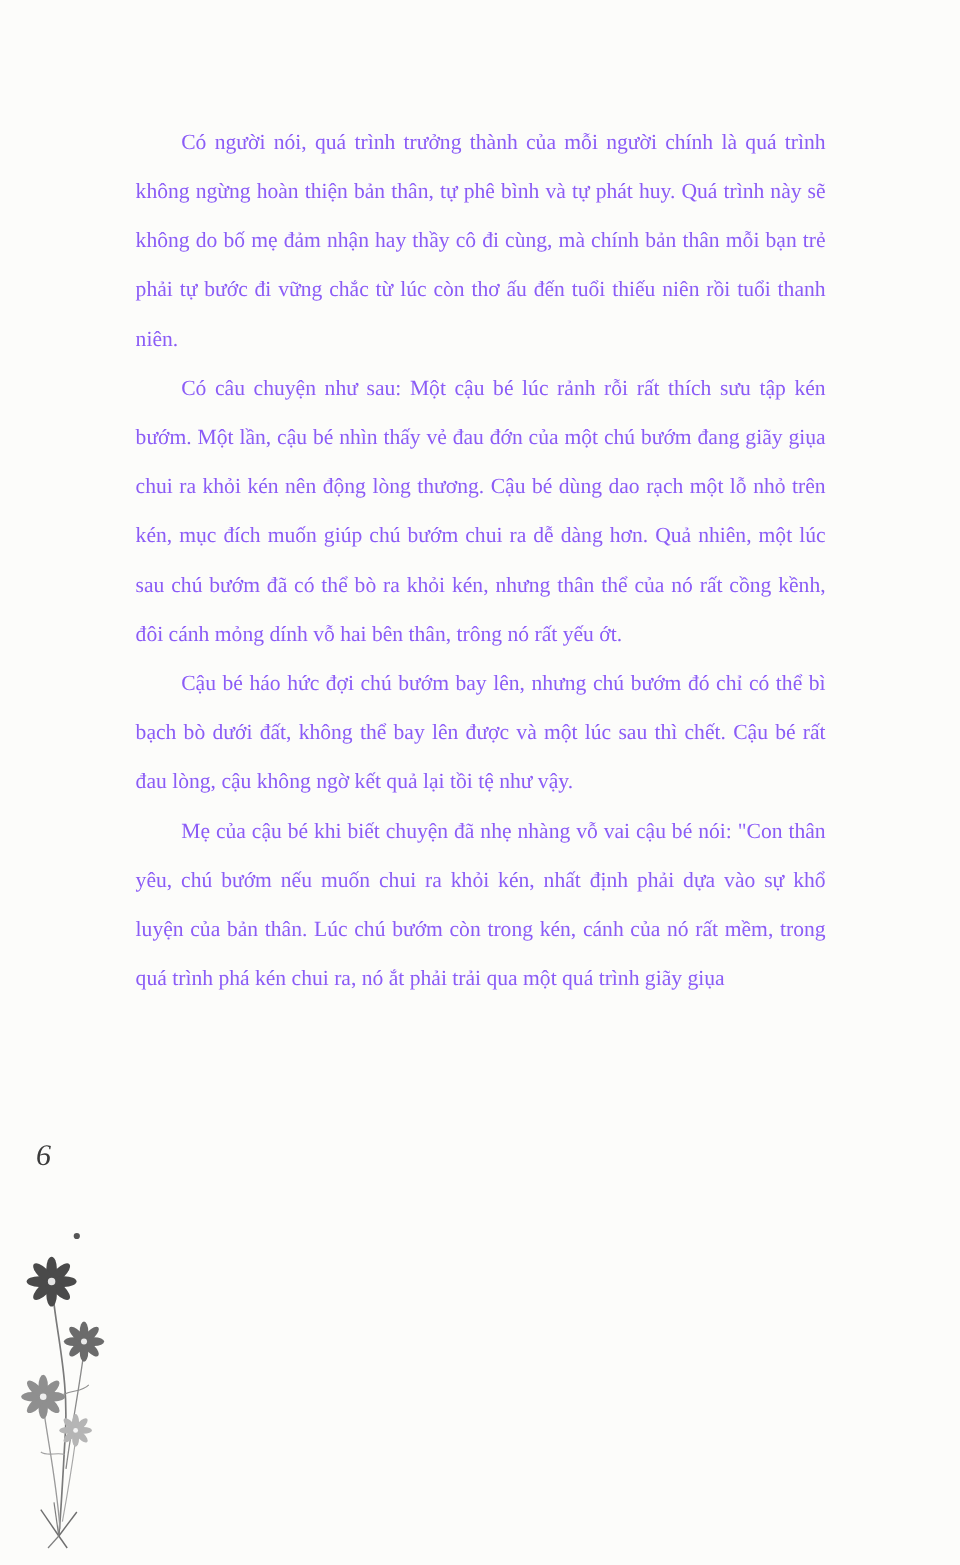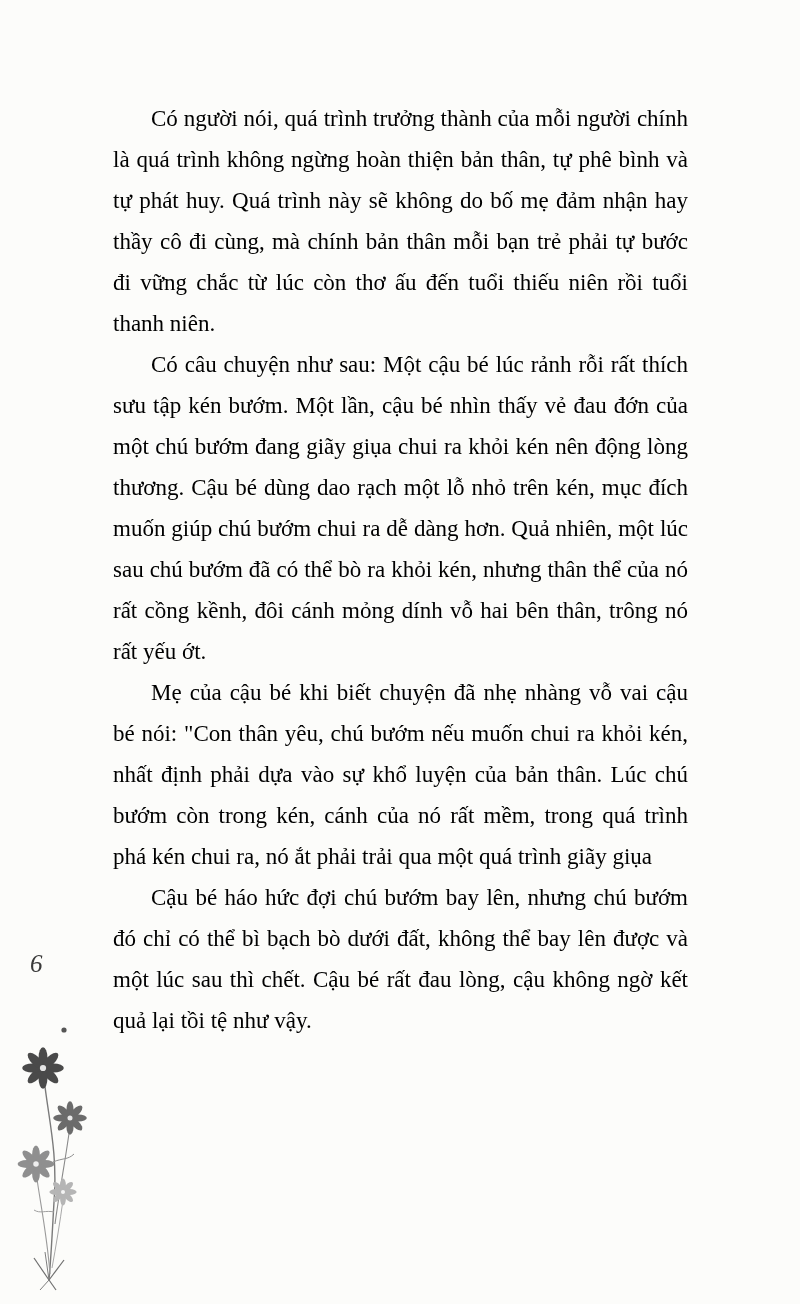--- a/index.html
+++ b/index.html
@@ -19,8 +19,8 @@
     left: 113px;
     top: 98px;
     width: 575px;
-    color: #000000;
-    font-size: 23px;
+    color: #8b5cf6;
+    font-size: 18px;
     line-height: 41px;
     text-align: justify;
   }

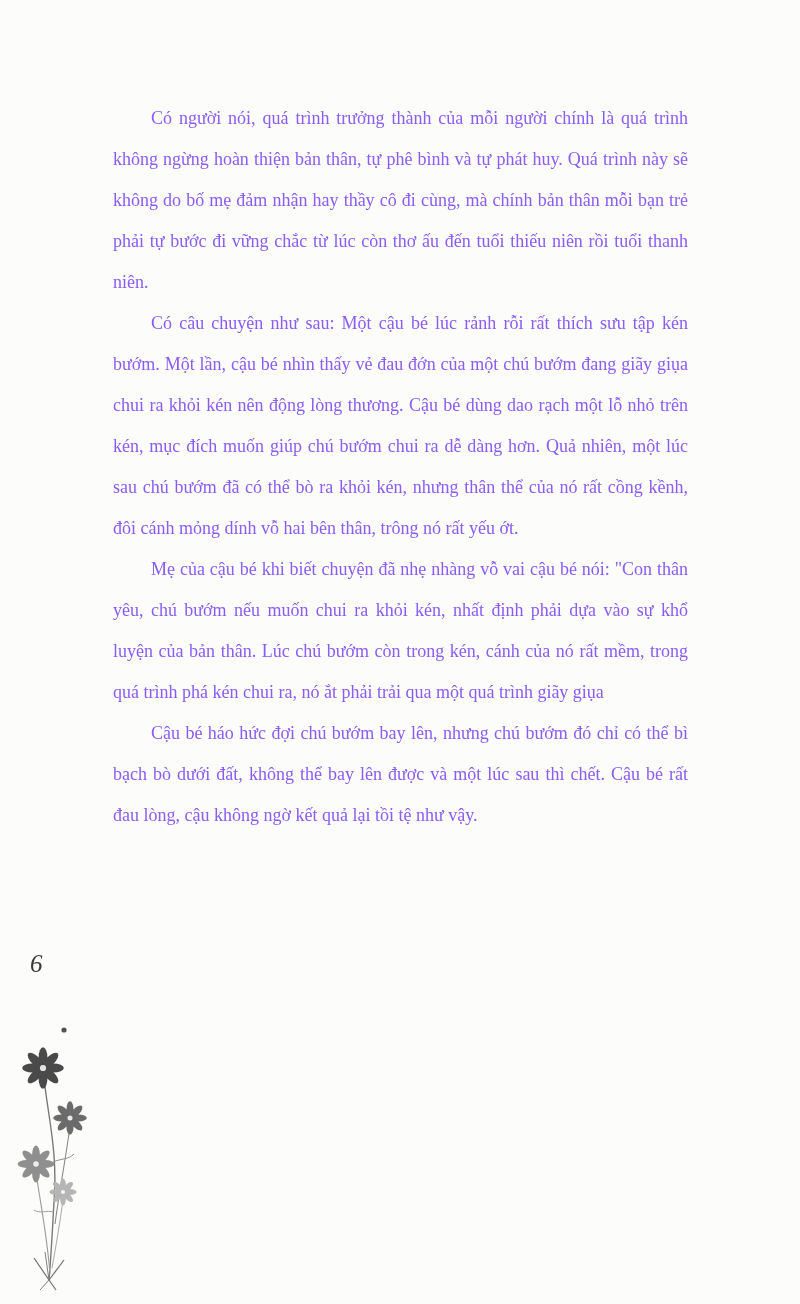--- a/index.html
+++ b/index.html
@@ -50,8 +50,8 @@
 <div class="page-text">
   <p>Có người nói, quá trình trưởng thành của mỗi người chính là quá trình không ngừng hoàn thiện bản thân, tự phê bình và tự phát huy. Quá trình này sẽ không do bố mẹ đảm nhận hay thầy cô đi cùng, mà chính bản thân mỗi bạn trẻ phải tự bước đi vững chắc từ lúc còn thơ ấu đến tuổi thiếu niên rồi tuổi thanh niên.</p>
   <p>Có câu chuyện như sau: Một cậu bé lúc rảnh rỗi rất thích sưu tập kén bướm. Một lần, cậu bé nhìn thấy vẻ đau đớn của một chú bướm đang giãy giụa chui ra khỏi kén nên động lòng thương. Cậu bé dùng dao rạch một lỗ nhỏ trên kén, mục đích muốn giúp chú bướm chui ra dễ dàng hơn. Quả nhiên, một lúc sau chú bướm đã có thể bò ra khỏi kén, nhưng thân thể của nó rất cồng kềnh, đôi cánh mỏng dính vỗ hai bên thân, trông nó rất yếu ớt.</p>
+  <p>Cậu bé háo hức đợi chú bướm bay lên, nhưng chú bướm đó chỉ có thể bì bạch bò dưới đất, không thể bay lên được và một lúc sau thì chết. Cậu bé rất đau lòng, cậu không ngờ kết quả lại tồi tệ như vậy.</p>
   <p>Mẹ của cậu bé khi biết chuyện đã nhẹ nhàng vỗ vai cậu bé nói: "Con thân yêu, chú bướm nếu muốn chui ra khỏi kén, nhất định phải dựa vào sự khổ luyện của bản thân. Lúc chú bướm còn trong kén, cánh của nó rất mềm, trong quá trình phá kén chui ra, nó ắt phải trải qua một quá trình giãy giụa</p>
-  <p>Cậu bé háo hức đợi chú bướm bay lên, nhưng chú bướm đó chỉ có thể bì bạch bò dưới đất, không thể bay lên được và một lúc sau thì chết. Cậu bé rất đau lòng, cậu không ngờ kết quả lại tồi tệ như vậy.</p>
 </div>
 
 <div class="page-number">6</div>

